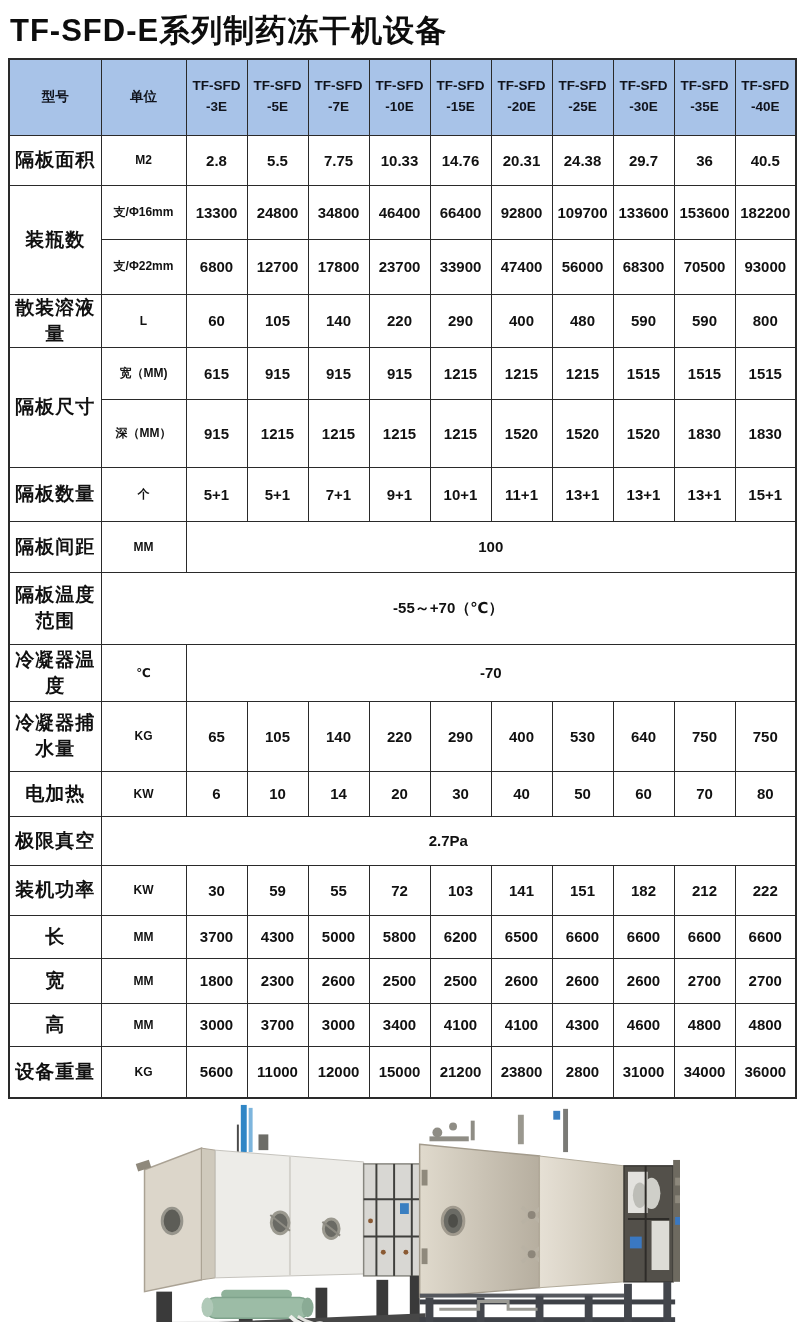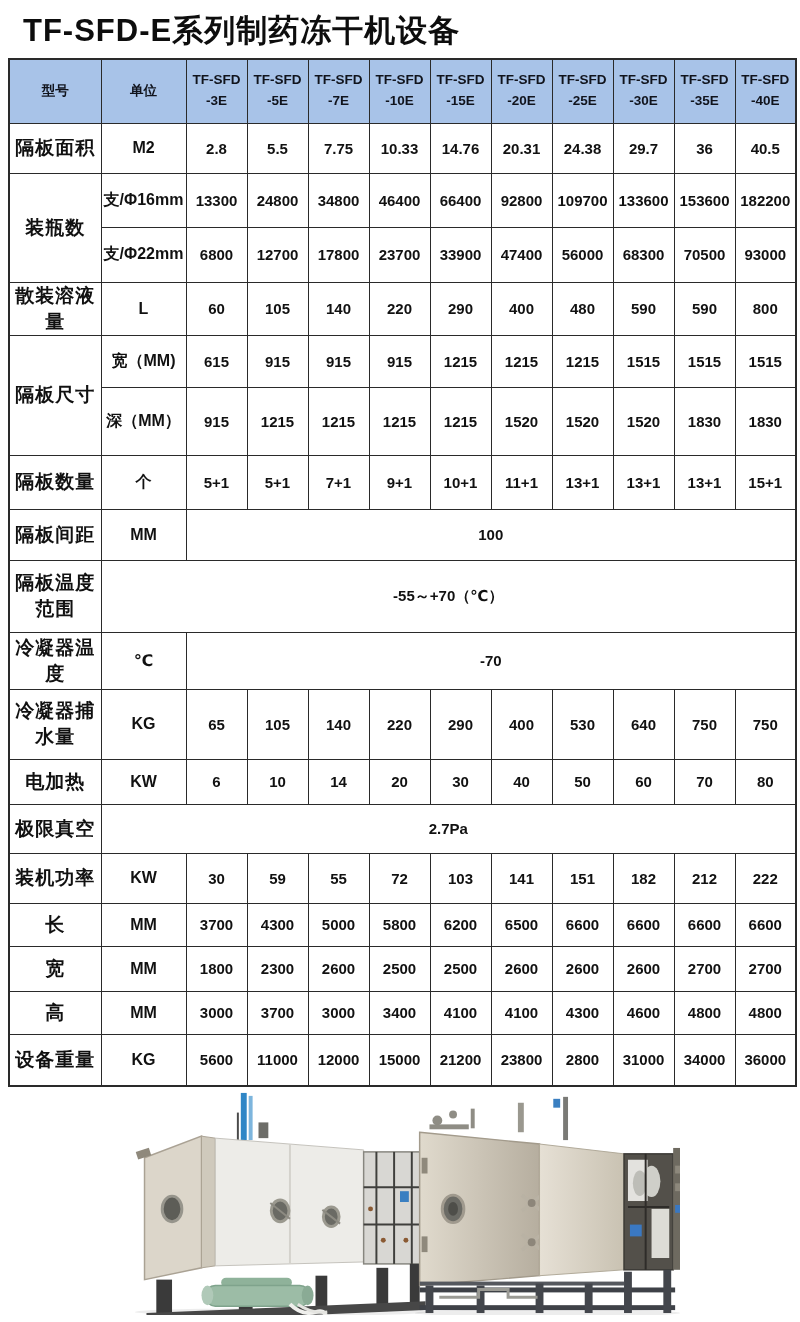--- a/index.html
+++ b/index.html
@@ -18,7 +18,7 @@
   }
   h1{
     margin:0;
-    padding:10px 0 6px 23px;
+    padding:10px 0 6px 10px;
     font-size:31px;
     font-weight:bold;
     letter-spacing:1px;

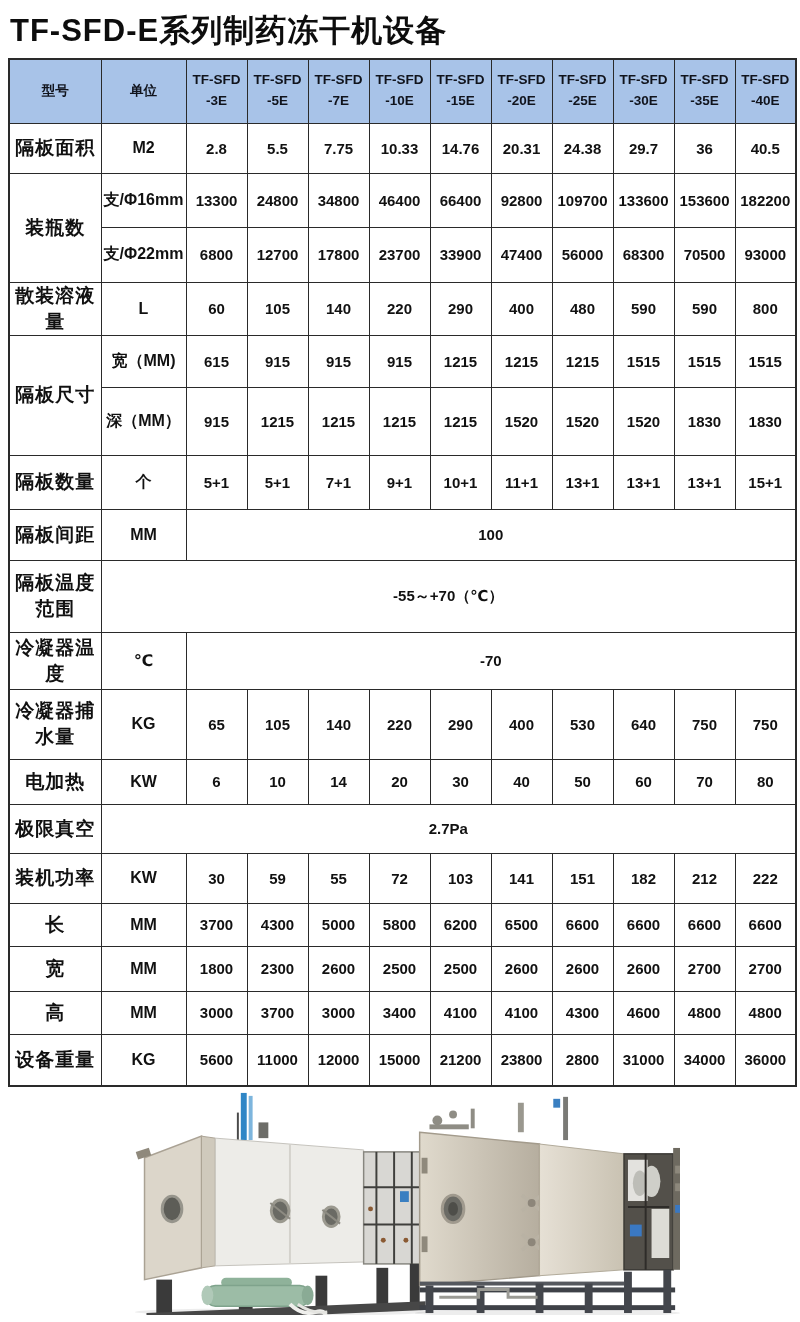--- a/index.html
+++ b/index.html
@@ -46,7 +46,7 @@
     line-height:1.55;
     color:#10131c;
   }
-  #spec thead tr{height:64px;}
+  #spec thead tr{height:76px;}
   #spec td{font-size:15px;}
   #spec td.lbl{font-size:19px;letter-spacing:1px;}
   #spec td.unit{font-size:16px;}

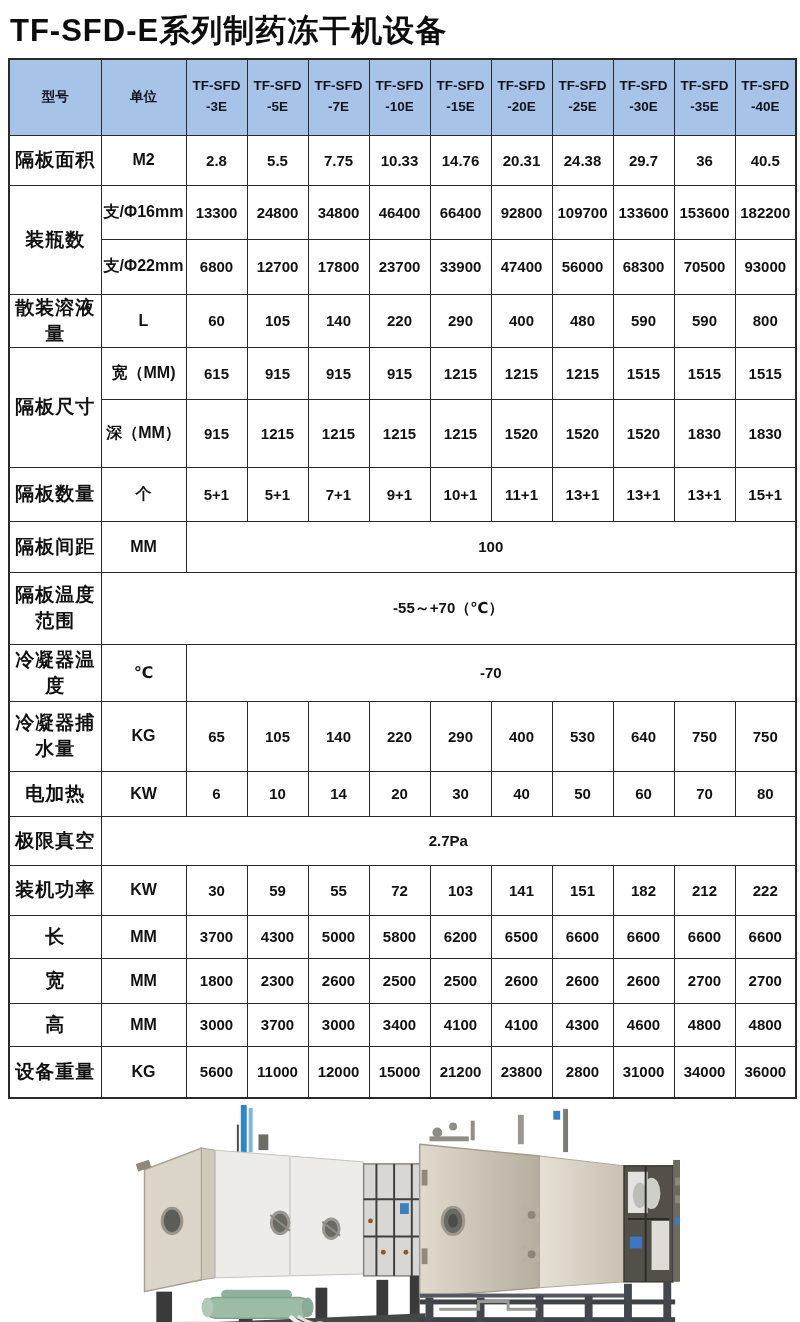--- a/index.html
+++ b/index.html
@@ -49,7 +49,7 @@
   #spec thead tr{height:76px;}
   #spec td{font-size:15px;}
   #spec td.lbl{font-size:19px;letter-spacing:1px;}
-  #spec td.unit{font-size:16px;}
+  #spec td.unit{font-size:12px;}
   #spec tbody tr{height:50px;}
   #spec tbody tr:nth-of-type(2){height:54px;}
   #spec tbody tr:nth-of-type(3){height:55px;padding-left:44px;}

